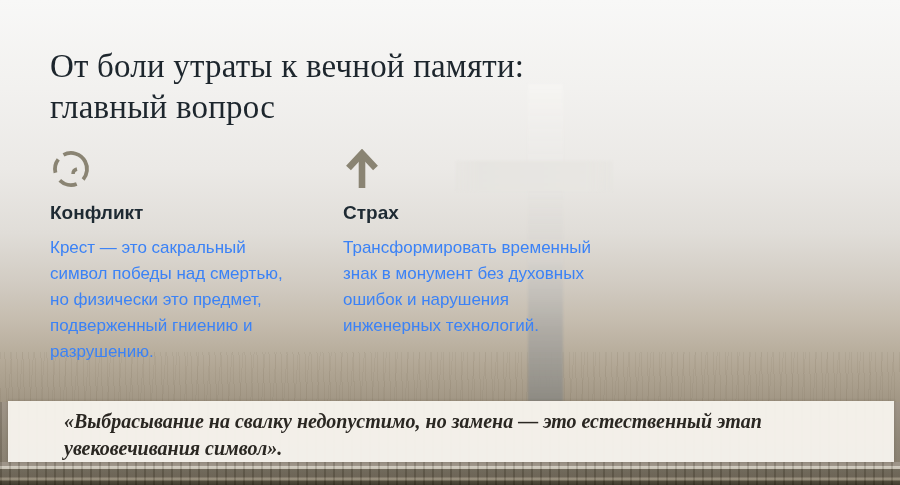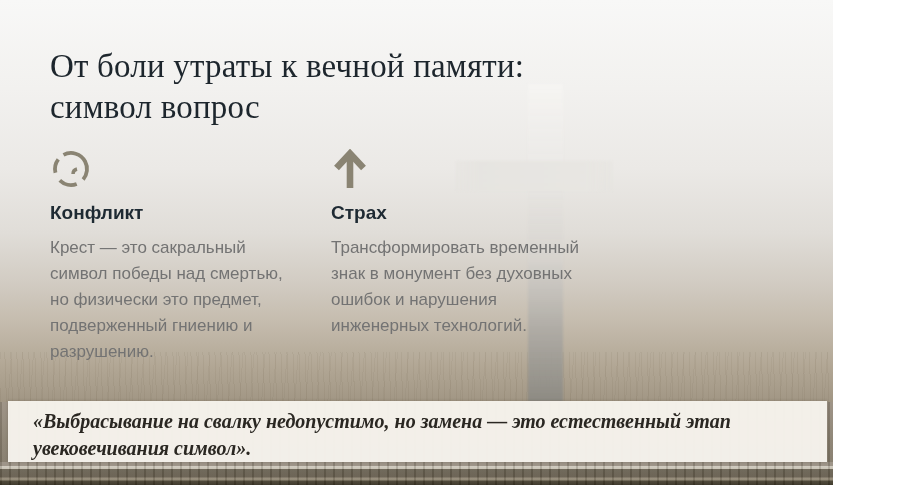--- a/index.html
+++ b/index.html
@@ -4,7 +4,7 @@
 <style>
   html,body { margin:0; padding:0; background:#ffffff; }
   .slide {
-    position:relative; width:833px; height:485px; overflow:hidden;
+    position:relative; width:900px; height:485px; overflow:hidden;
     font-family:"Liberation Sans", sans-serif;
   }
 

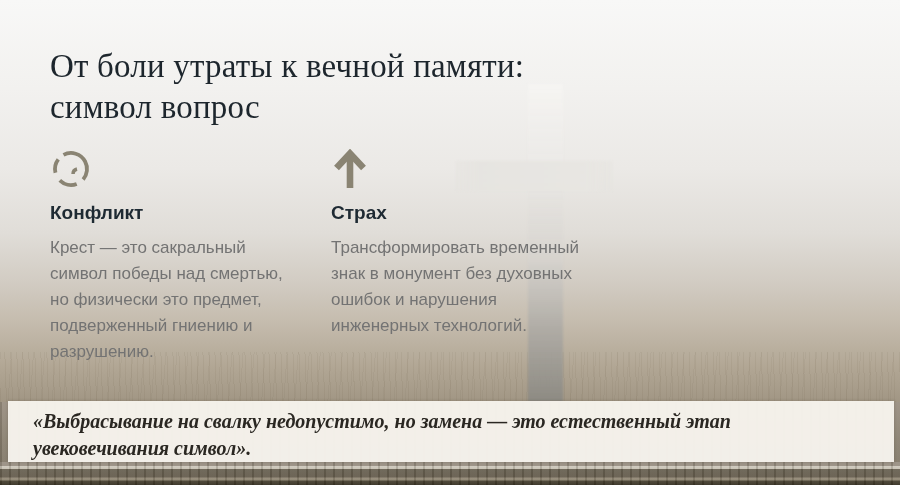--- a/index.html
+++ b/index.html
@@ -92,7 +92,7 @@
   <div class="cross-h"></div>
 
   <div class="content">
-    <h1 class="title"><span>От боли утраты к вечной памяти:</span><br><span>символ вопрос</span></h1>
+    <h1 class="title"><span>От боли утраты к вечной памяти:</span><br><span>главный вопрос</span></h1>
 
     <div class="columns">
 

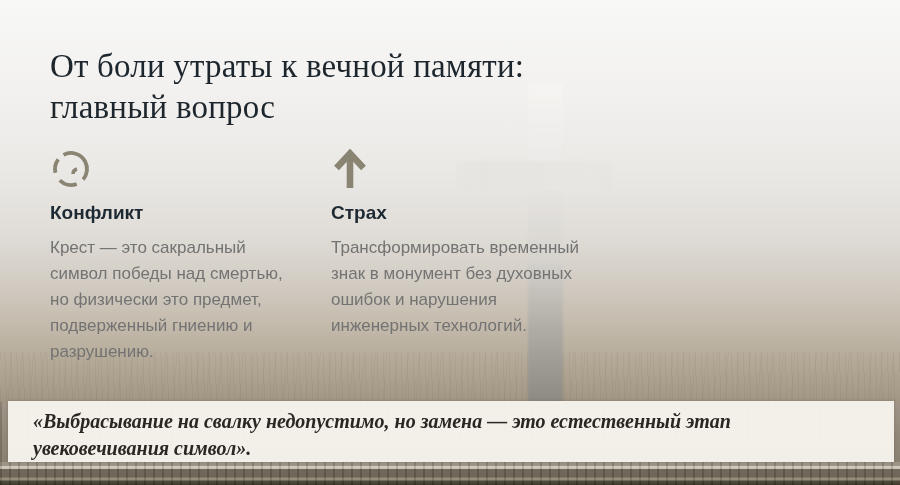--- a/index.html
+++ b/index.html
@@ -59,7 +59,7 @@
   }
   .columns {
     display:grid; grid-template-columns:250px 250px 250px;
-    column-gap:31px; margin-top:19px;
+    column-gap:43px; margin-top:19px;
   }
   .icon-box { height:44px; display:flex; align-items:center; margin-bottom:12px; }
   .col-heading {

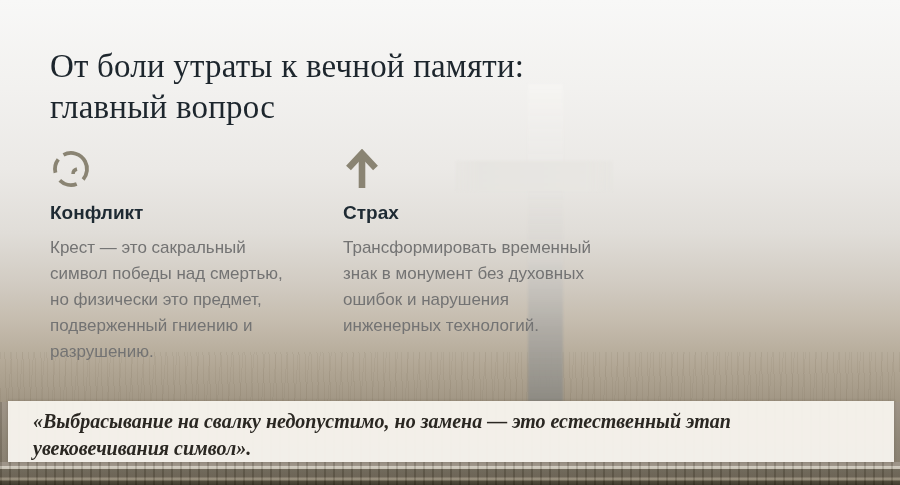--- a/index.html
+++ b/index.html
@@ -65,7 +65,7 @@
   .col-heading {
     margin:0 0 12px; font-size:19px; line-height:20px; font-weight:700; color:#1e2a33;
   }
-  .col-body { margin:0; font-size:17px; line-height:26px; color:#737373; }
+  .col-body { margin:0; font-size:17px; line-height:26px; color:#3b82f6; }
 
   
   .quote-band {

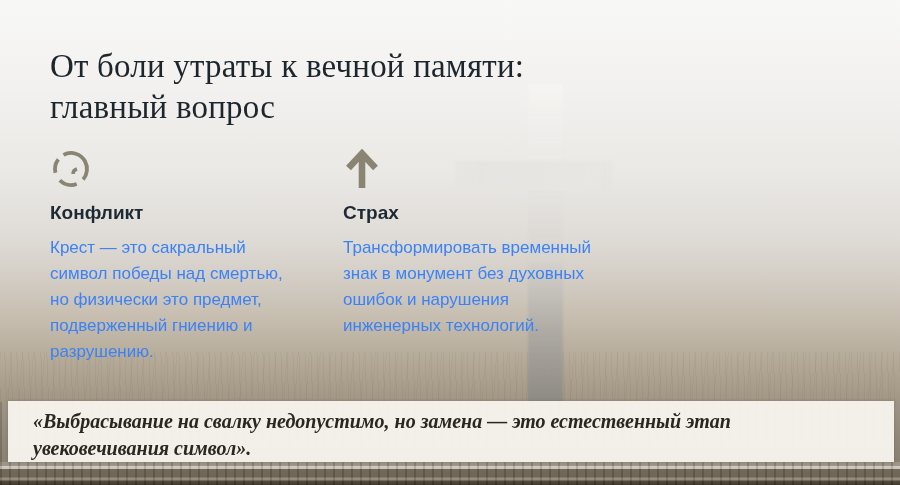--- a/index.html
+++ b/index.html
@@ -74,7 +74,7 @@
     box-shadow:0 0 3px rgba(60,50,35,.25);
   }
   .quote {
-    padding:7px 20px 0 25px;
+    padding:7px 20px 0 56px;
     font-family:"Liberation Serif", serif; font-style:italic; font-weight:700;
     font-size:20px; line-height:27px; color:#2a2722;
   }

